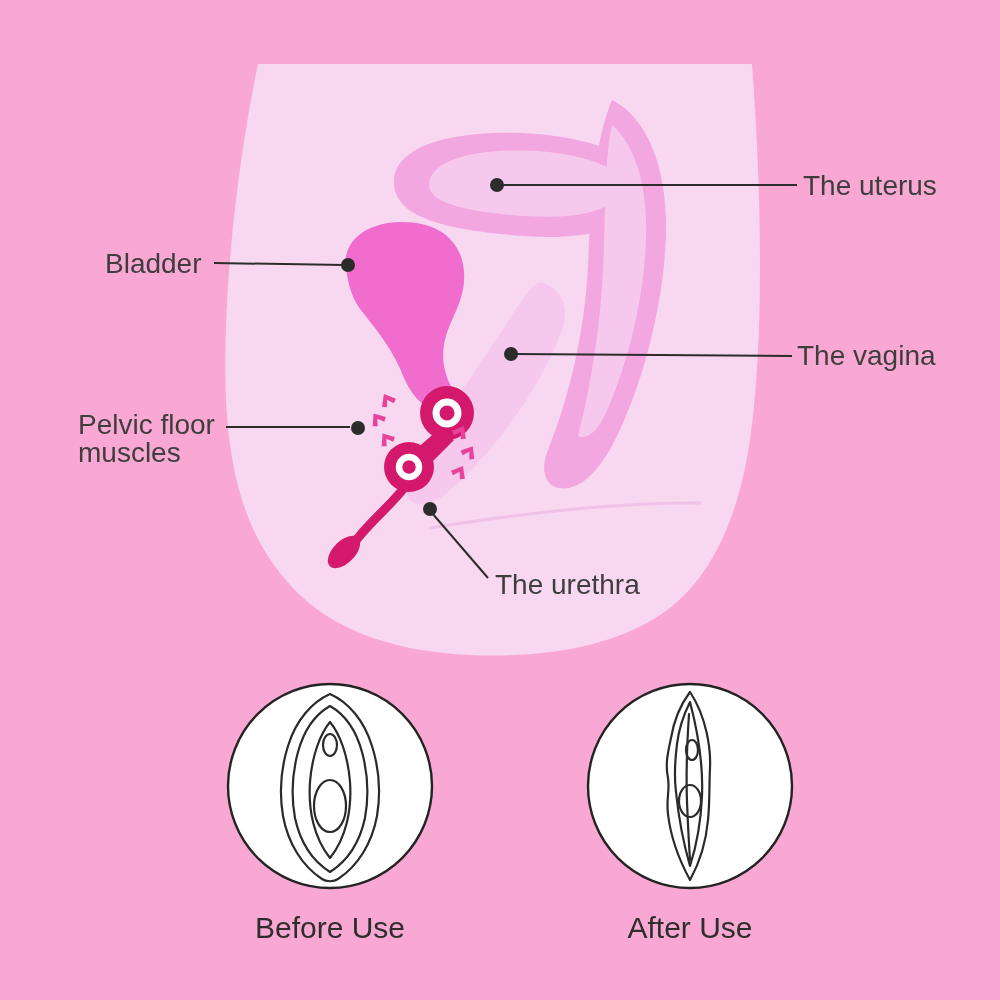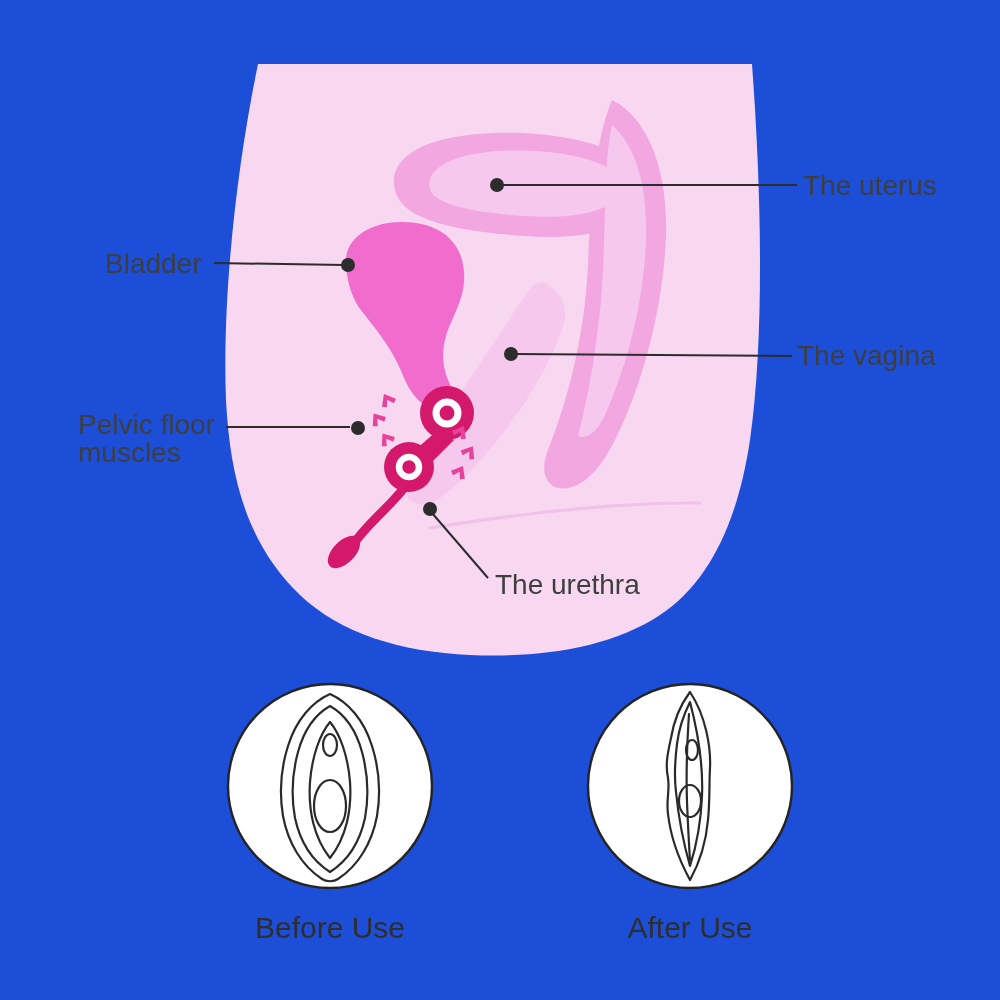--- a/index.html
+++ b/index.html
@@ -3,7 +3,7 @@
 <meta charset="utf-8">
 <style>
   html,body{margin:0;padding:0;background:#ffffff;}
-  .stage{width:1000px;height:1000px;position:relative;background:#1d4ed8;overflow:hidden;}
+  .stage{width:1000px;height:1000px;position:relative;background:#f9a8d4;overflow:hidden;}
   svg{display:block;}
   .label{font-family:"Liberation Sans",sans-serif;font-size:28px;fill:#3e3e3e;}
   .caption{font-family:"Liberation Sans",sans-serif;font-size:30px;fill:#2e2e2e;}

